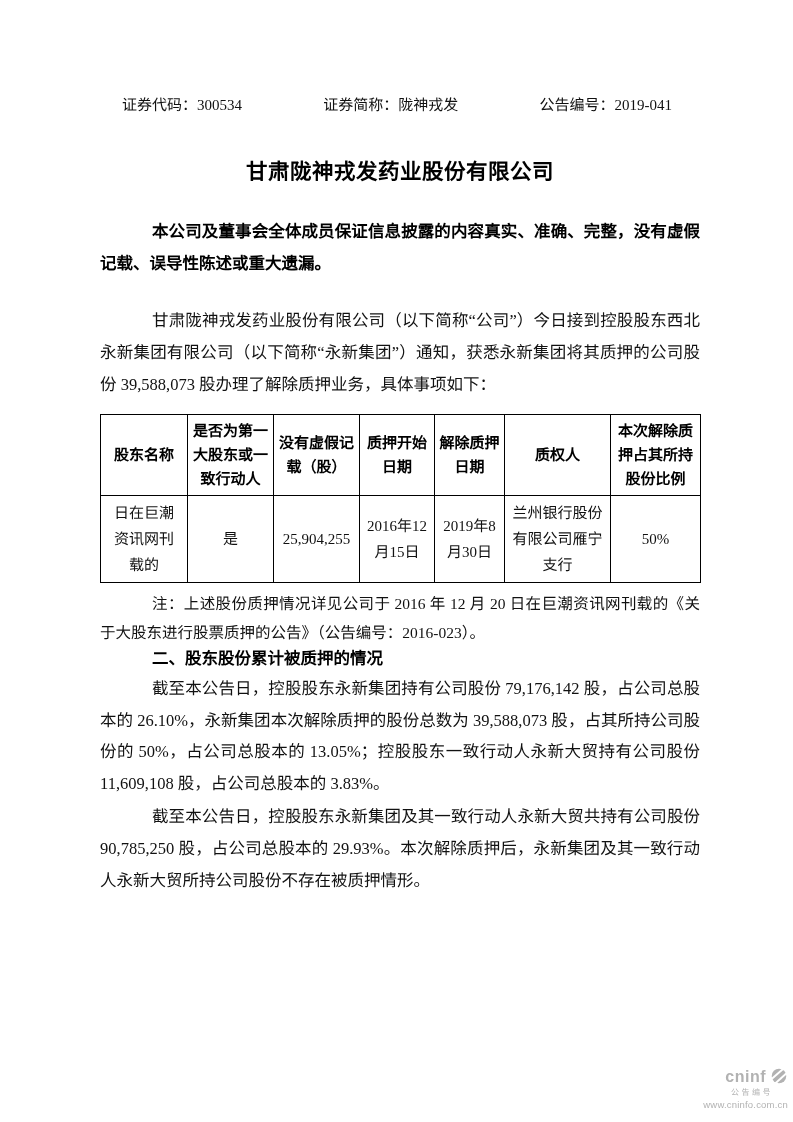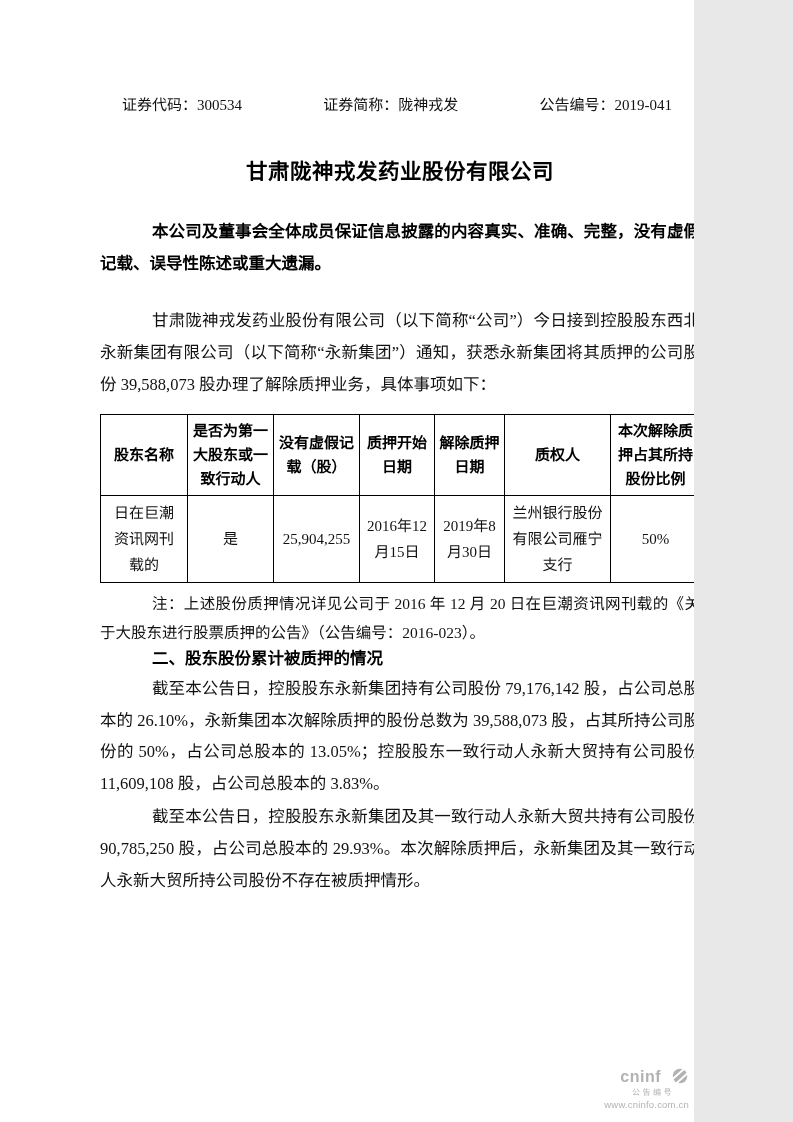--- a/index.html
+++ b/index.html
@@ -6,7 +6,7 @@
   html, body { background: #e8e8e8; }
   .page {
     position: relative;
-    width: 694px;
+    width: 793px;
     height: 1122px;
     background: #ffffff;
     overflow: hidden;

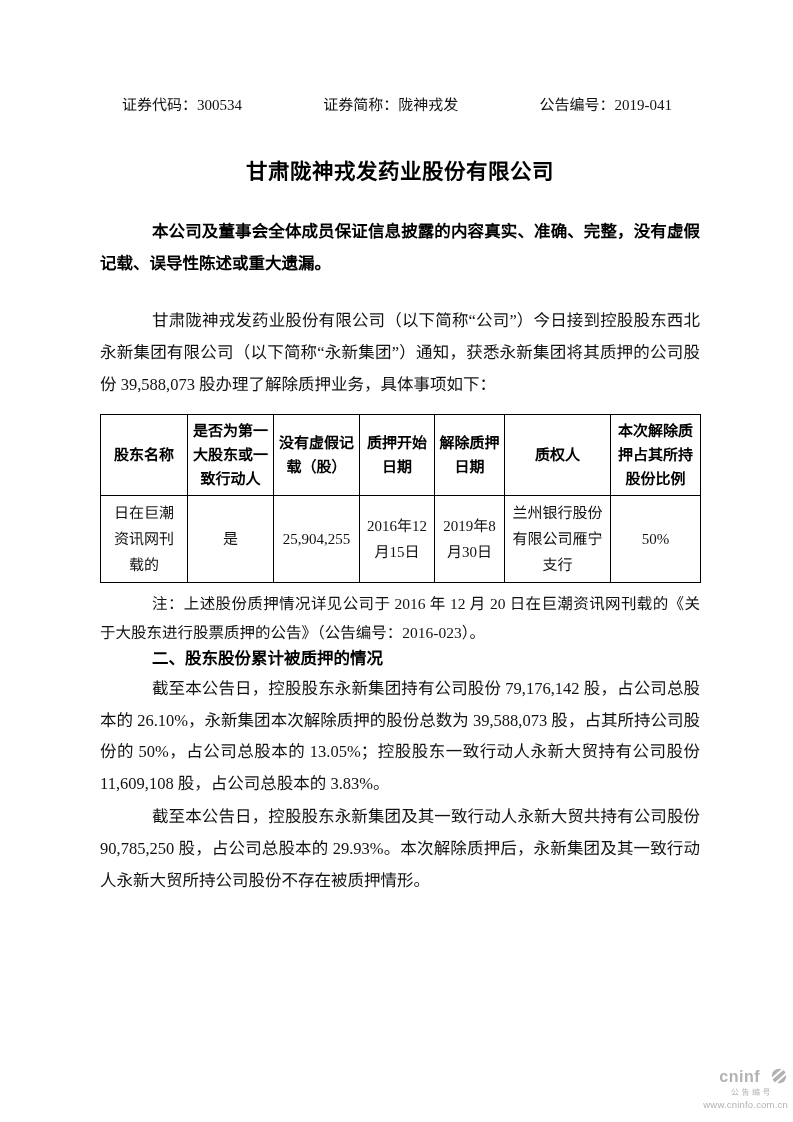--- a/index.html
+++ b/index.html
@@ -109,7 +109,7 @@
     display: flex;
     align-items: center;
     justify-content: flex-end;
-    gap: 10px;
+    gap: 4px;
   }
   .wm-brand {
     font-size: 16px;

